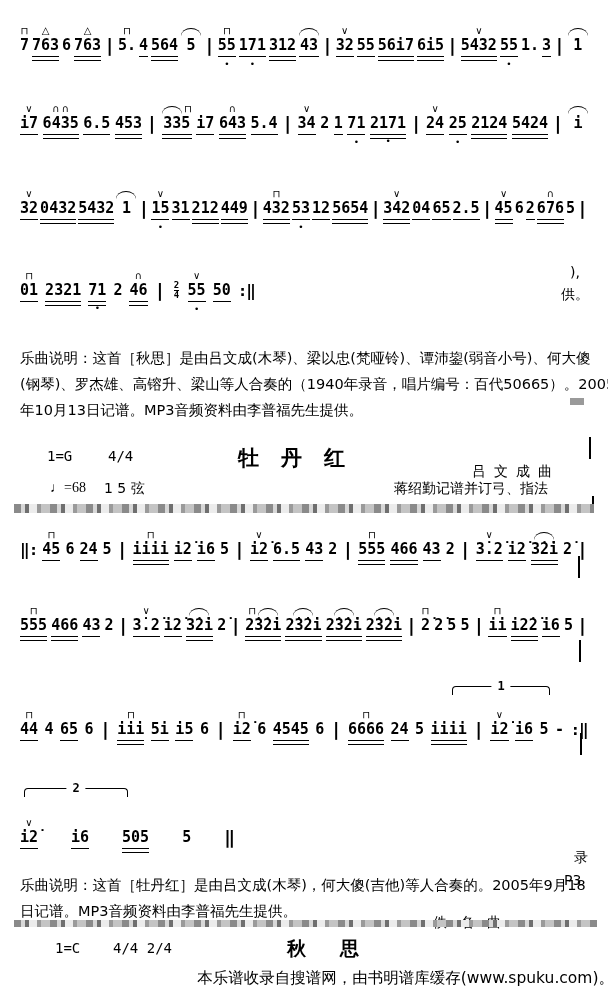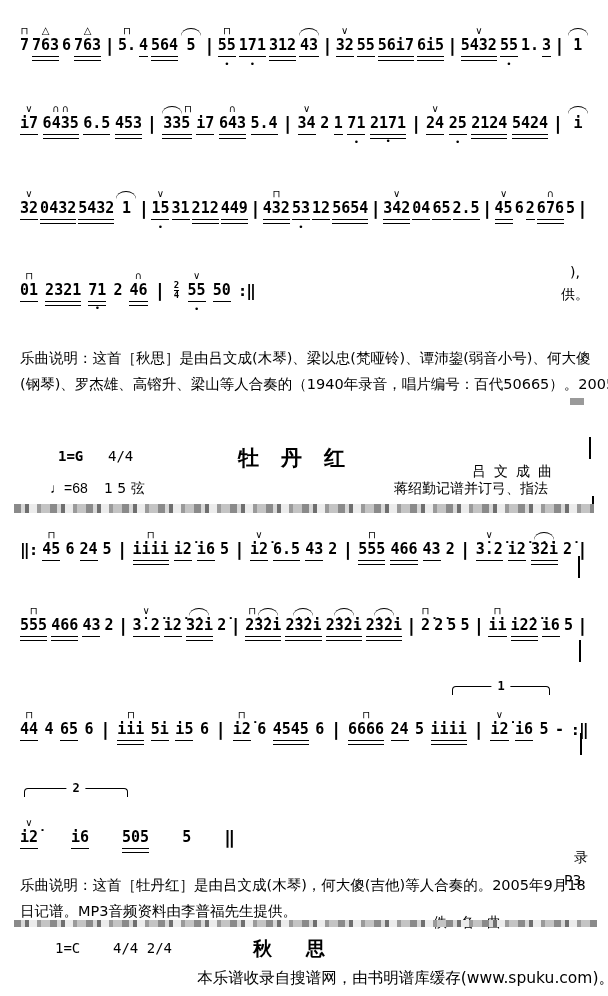--- a/index.html
+++ b/index.html
@@ -1163,6 +1163,7 @@
   <div class="para" style="top:345px;">
     <div>乐曲说明：这首［秋思］是由吕文成(木琴)、梁以忠(梵哑铃)、谭沛鋆(弱音小号)、何大傻</div>
     <div>(钢琴)、罗杰雄、高镕升、梁山等人合奏的（1940年录音，唱片编号：百代50665）。2005</div>
+    <div>年10月13日记谱。MP3音频资料由李普福先生提供。</div>
   </div>
 
   <div class="tb" style="left:58px;top:448px;font-family:'DejaVu Sans Mono',monospace;font-weight:bold;">1=G</div>

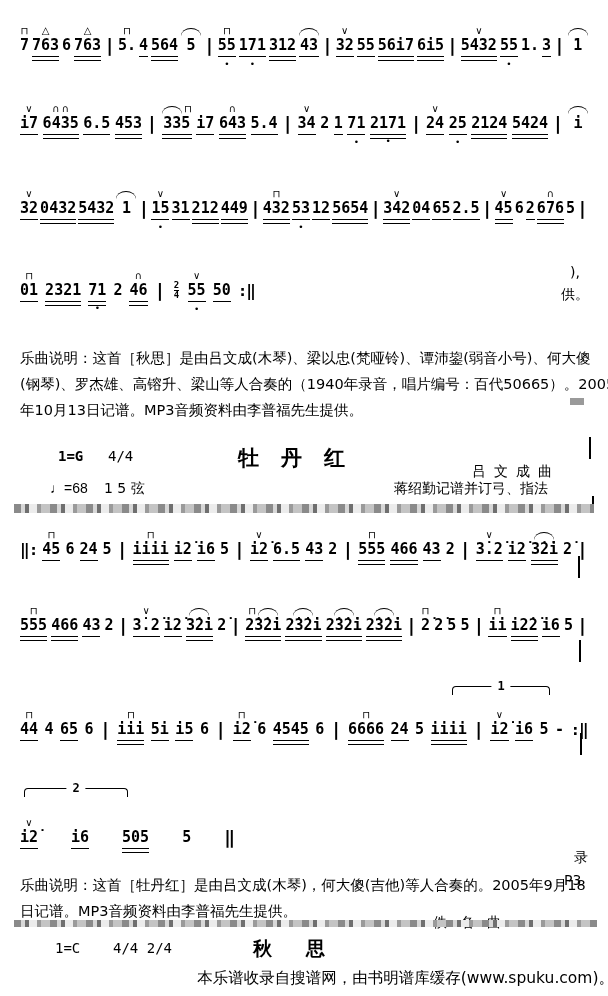--- a/index.html
+++ b/index.html
@@ -1166,7 +1166,7 @@
     <div>年10月13日记谱。MP3音频资料由李普福先生提供。</div>
   </div>
 
-  <div class="tb" style="left:58px;top:448px;font-family:'DejaVu Sans Mono',monospace;font-weight:bold;">1=G</div>
+  <div class="tb" style="left:47px;top:448px;font-family:'DejaVu Sans Mono',monospace;">1=G</div>
   <div class="tb" style="left:108px;top:448px;font-family:'DejaVu Sans Mono',monospace;">4/4</div>
   <div class="tb sheet-title" style="left:238px;top:444px;">牡丹红</div>
   <div class="tb composer" style="left:472px;top:463px;text-align:center;">吕文成曲</div>

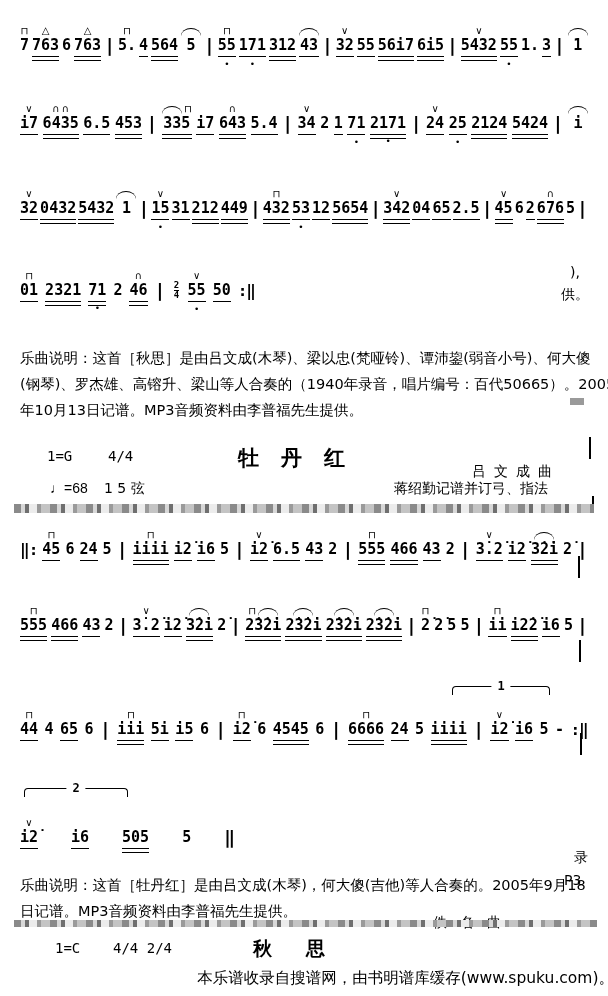--- a/index.html
+++ b/index.html
@@ -1170,7 +1170,7 @@
   <div class="tb" style="left:108px;top:448px;font-family:'DejaVu Sans Mono',monospace;">4/4</div>
   <div class="tb sheet-title" style="left:238px;top:444px;">牡丹红</div>
   <div class="tb composer" style="left:472px;top:463px;text-align:center;">吕文成曲</div>
-  <div class="tb" style="left:50px;top:480px;font-family:Liberation Sans, sans-serif;text-align:right;">♩=68</div>
+  <div class="tb" style="left:50px;top:480px;font-family:Liberation Serif, serif;text-align:right;">♩=68</div>
   <div class="tb" style="left:104px;top:480px;">1 5 弦</div>
   <div class="tb" style="left:394px;top:480px;">蒋绍勤记谱并订弓、指法</div>
 

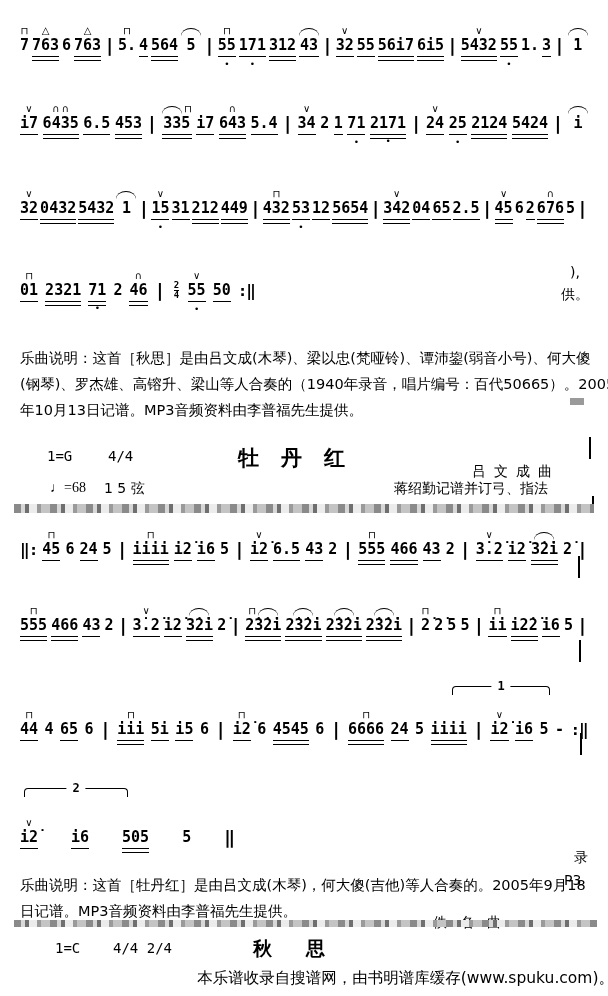--- a/index.html
+++ b/index.html
@@ -42,7 +42,7 @@
   .para div{white-space:nowrap;}
   .tb{position:absolute;font-size:14px;white-space:nowrap;}
   .sheet-title{font:bold 21px "DejaVu Sans",sans-serif;letter-spacing:22px;text-align:right;}
-  .f-title{font:bold 19px "DejaVu Sans",sans-serif;letter-spacing:34px;}
+  .f-title{font:bold 19px "DejaVu Sans",sans-serif;letter-spacing:34px;margin-left:34px;}
   .composer{letter-spacing:8px;}
   .f-composer{letter-spacing:13px;}
   .credit{position:absolute;left:0;width:594px;text-align:right;font-size:15.5px;padding-left:20px;}

